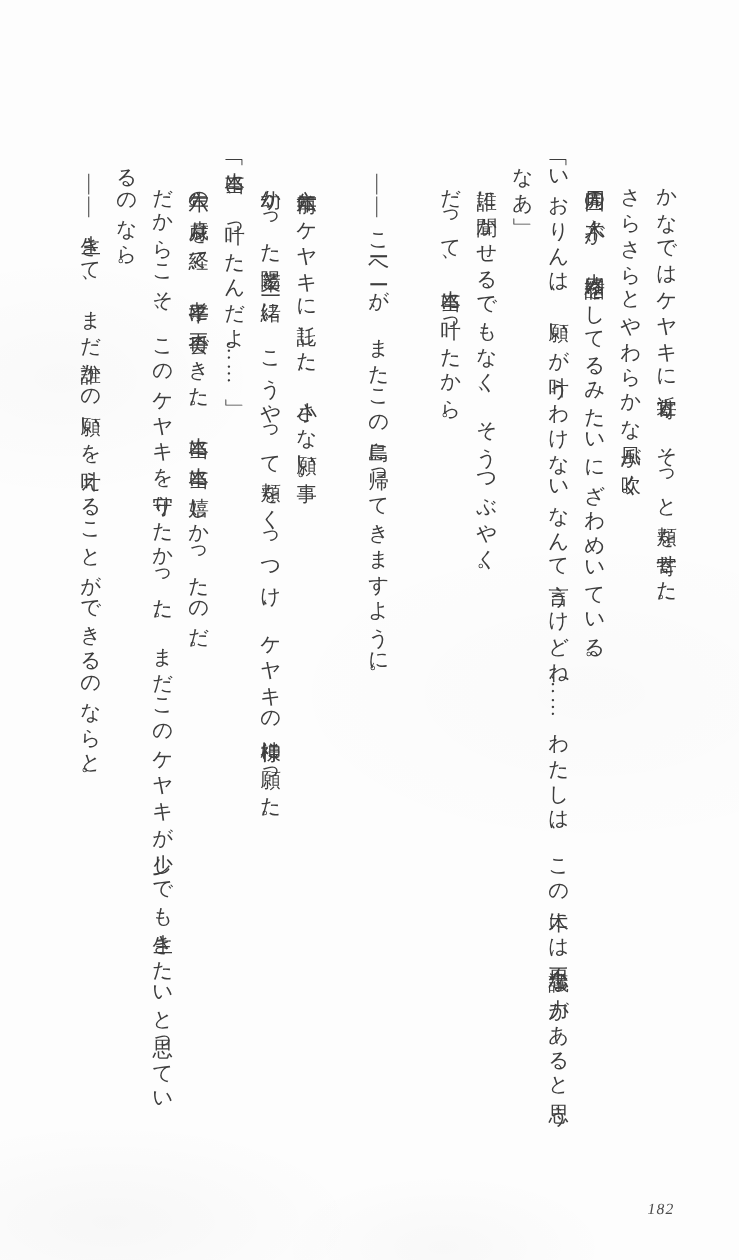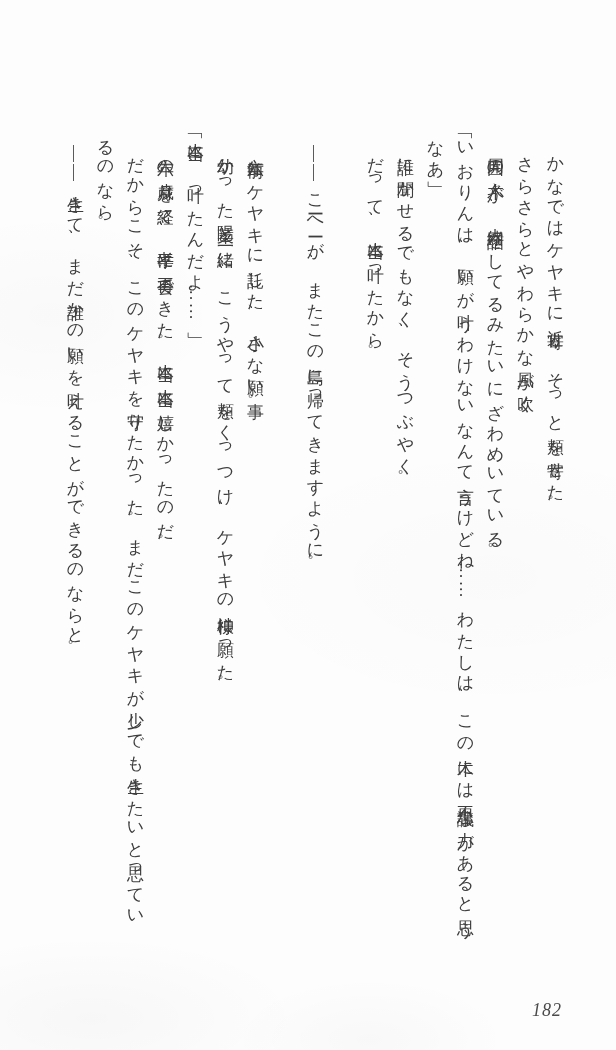--- a/index.html
+++ b/index.html
@@ -55,7 +55,7 @@
     right: 54px;
     font-family: "Liberation Serif", "DejaVu Serif", serif;
     font-style: italic;
-    font-size: 18px;
+    font-size: 13px;
     color: #4a4a4a;
     letter-spacing: 1px;
   }

